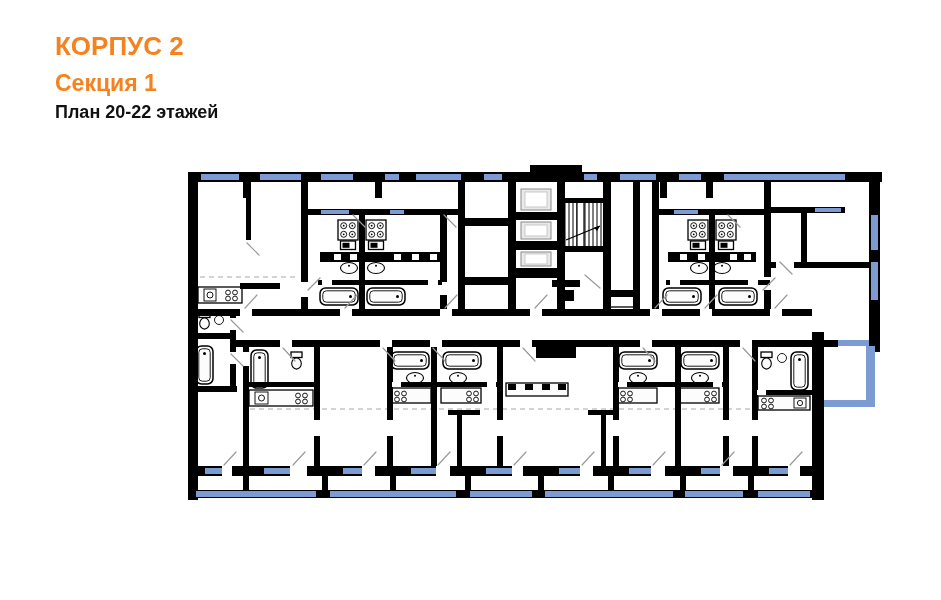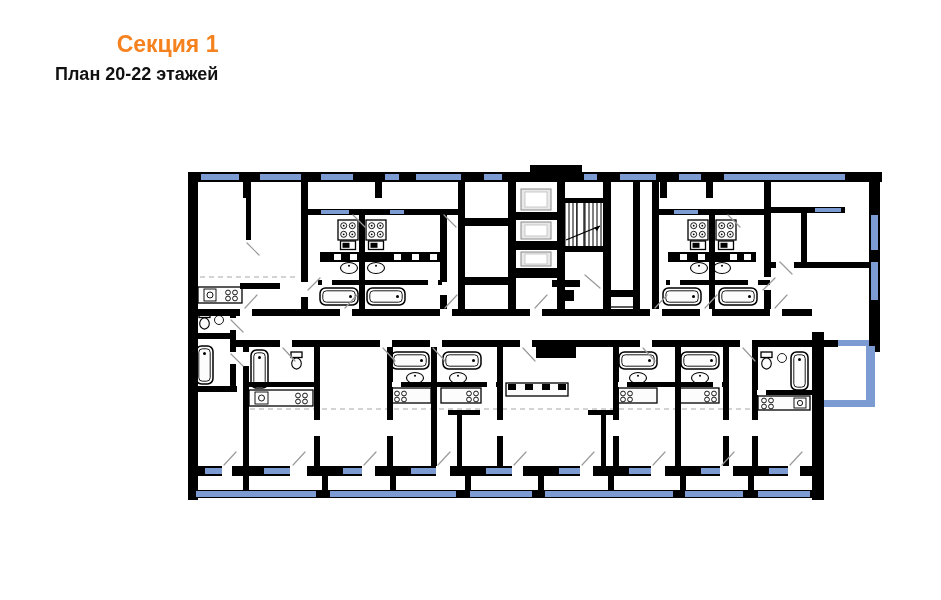--- a/index.html
+++ b/index.html
@@ -33,6 +33,7 @@
 <body>
 
 <div class="header">
+  <p class="h-building">КОРПУС 2</p>
   <p class="h-section">Секция 1</p>
   <p class="h-floors">План 20-22 этажей</p>
 </div>

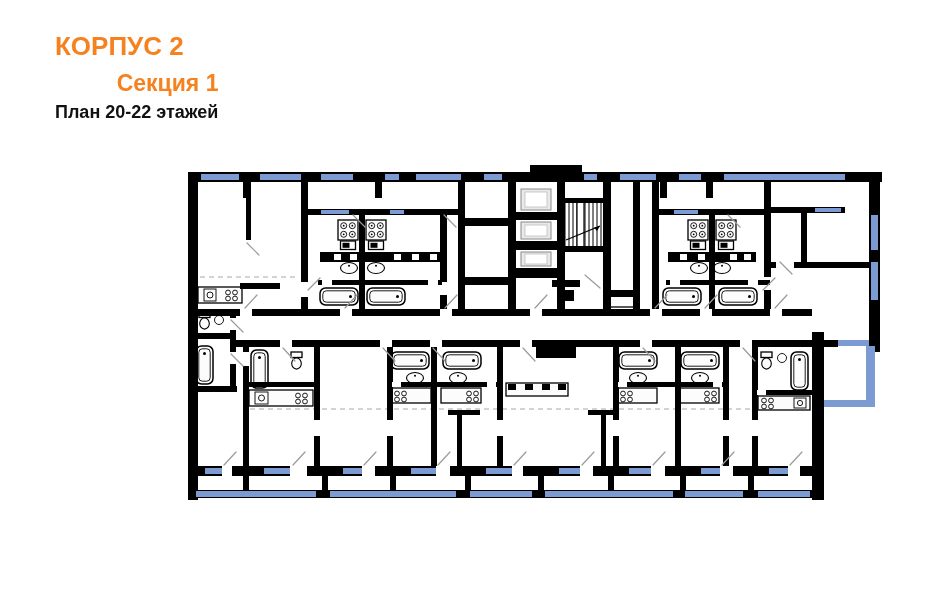--- a/index.html
+++ b/index.html
@@ -14,7 +14,7 @@
   }
   .header{position:absolute;left:55px;top:30px;line-height:1.25;}
   .h-building{color:var(--accent);font-size:26px;font-weight:bold;margin:0 0 6px 0;}
-  .h-section{color:var(--accent);font-size:23px;font-weight:bold;margin:0 0 4px 0;text-align:right;}
+  .h-section{color:var(--accent);font-size:23px;font-weight:bold;margin:0 0 4px 0;}
   .h-floors{color:var(--text);font-size:18px;font-weight:bold;margin:0;}
   .plan-wrap{position:absolute;left:0;top:0;}
   .wall{fill:var(--wall);}

